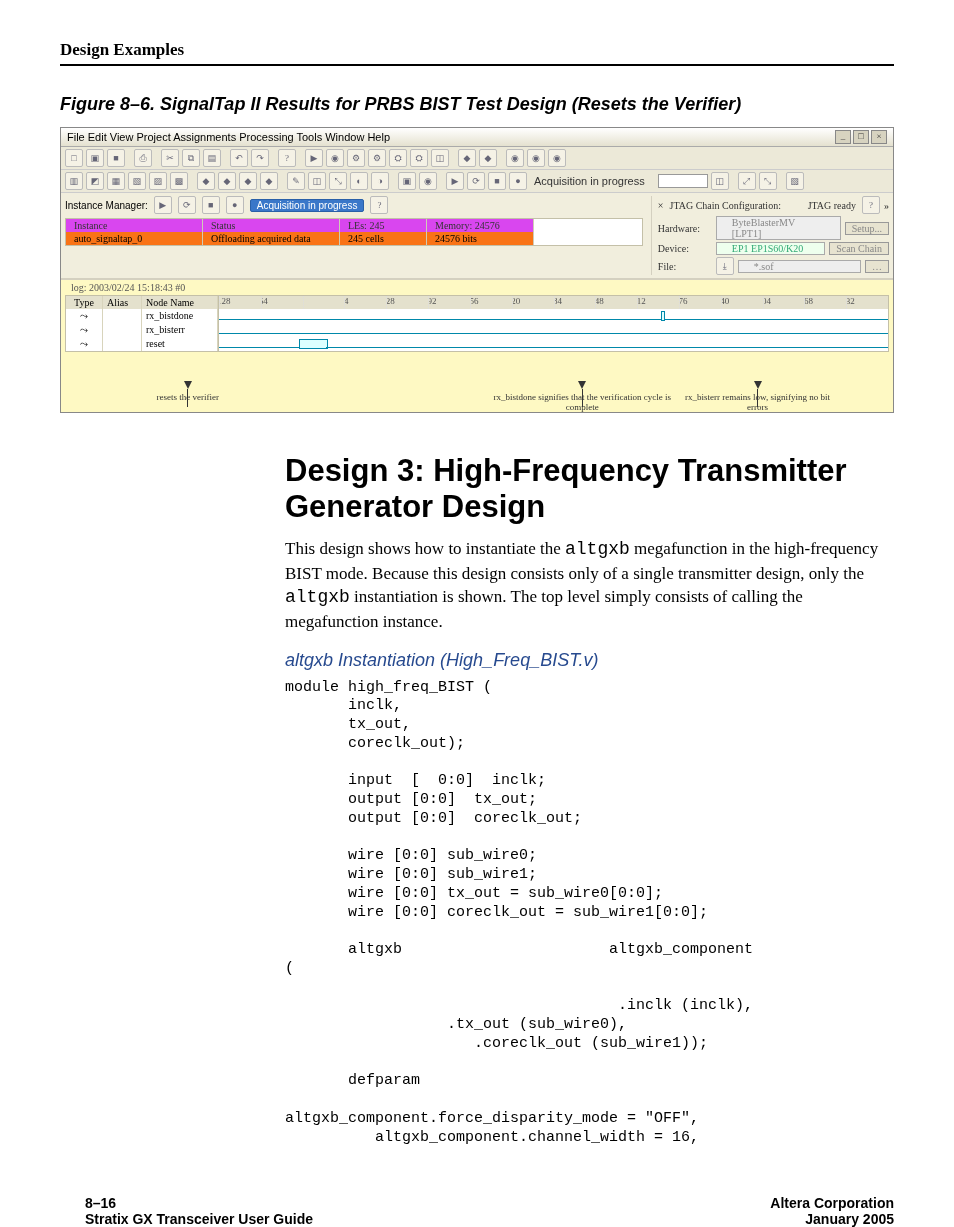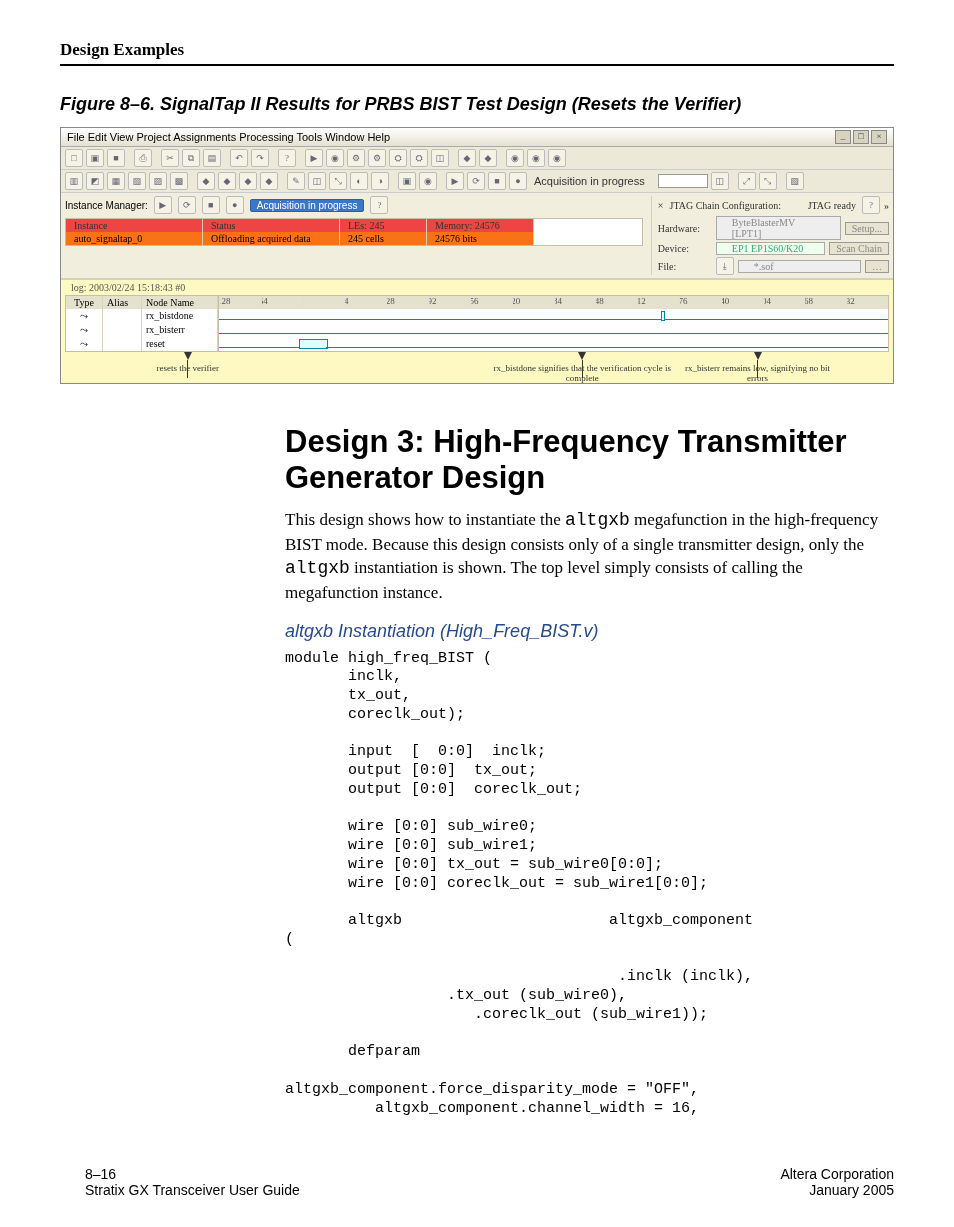--- a/index.html
+++ b/index.html
@@ -82,7 +82,7 @@
   }
   .im-row {display:flex;}
   .im-cell {border-right:1px solid #d0ccb6; padding:1px 8px; font:10px Tahoma; background:#f97316; min-width:60px;}
-  .im-head .im-cell{background:#ef4444;color:#333;}
+  .im-head .im-cell{background:#d946ef;color:#333;}
   .im-right {
     flex:1.2;
     border-left:1px solid #d4d0c0;

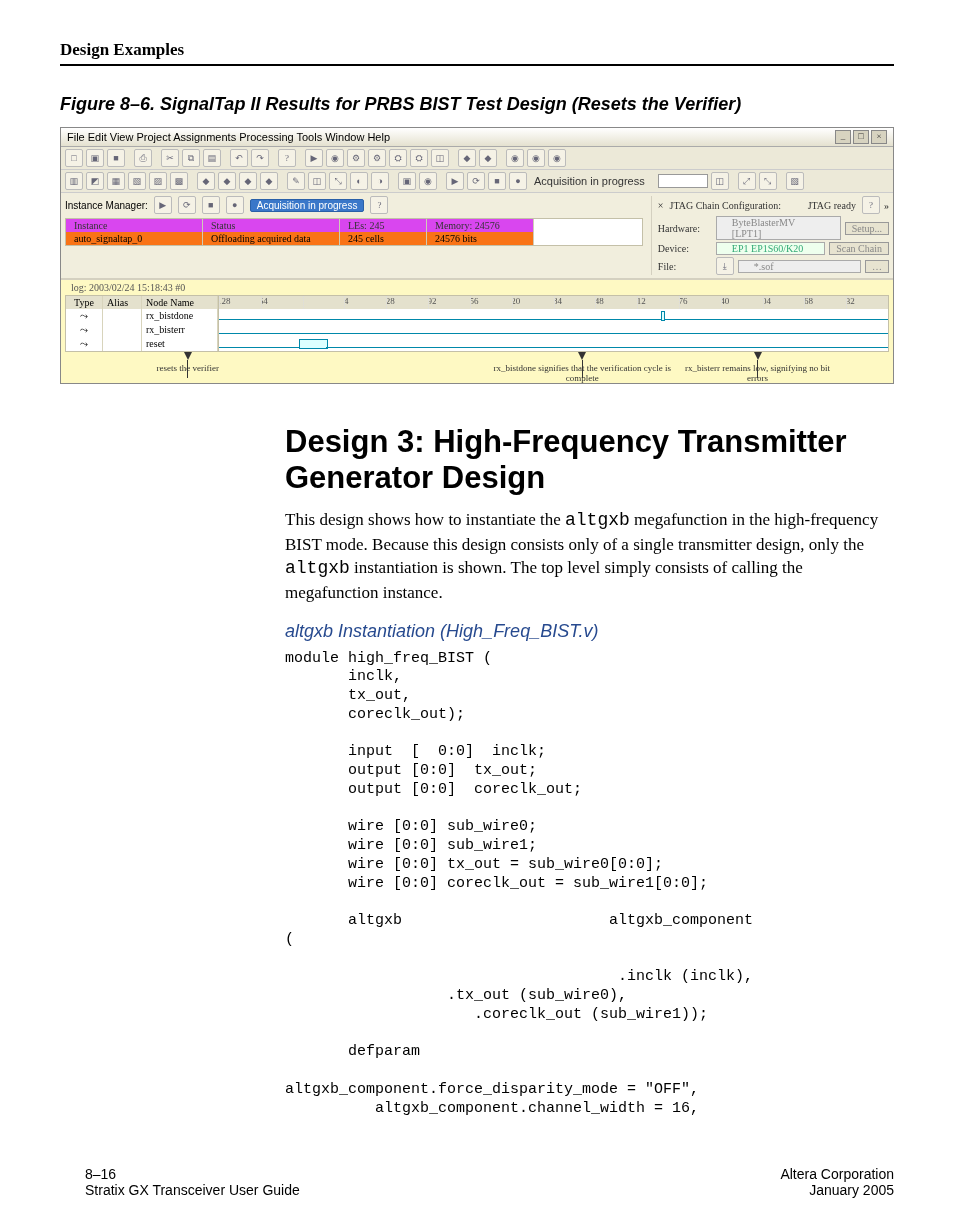--- a/index.html
+++ b/index.html
@@ -114,7 +114,7 @@
   .wave-lane{flex:1;height:14px;position:relative;}
   .wave-line{position:absolute;top:10px;height:0;border-top:1px solid #08a;}
   .wave-hi{position:absolute;top:2px;height:8px;background:#dff;border:1px solid #08a;}
-  .callout-row{display:flex; font:9px Tahoma;color:#333;margin-top:8px;}
+  .callout-row{display:flex; font:9px Tahoma;color:#333;margin-top:37px;}
   .callout{flex:1;text-align:center;}
   .arrow-up{width:0;height:0;border-left:4px solid transparent;border-right:4px solid transparent;border-bottom:8px solid #333;margin:0 auto 3px auto;}
   .arrow-stem{width:1px;height:18px;background:#333;margin:0 auto;}

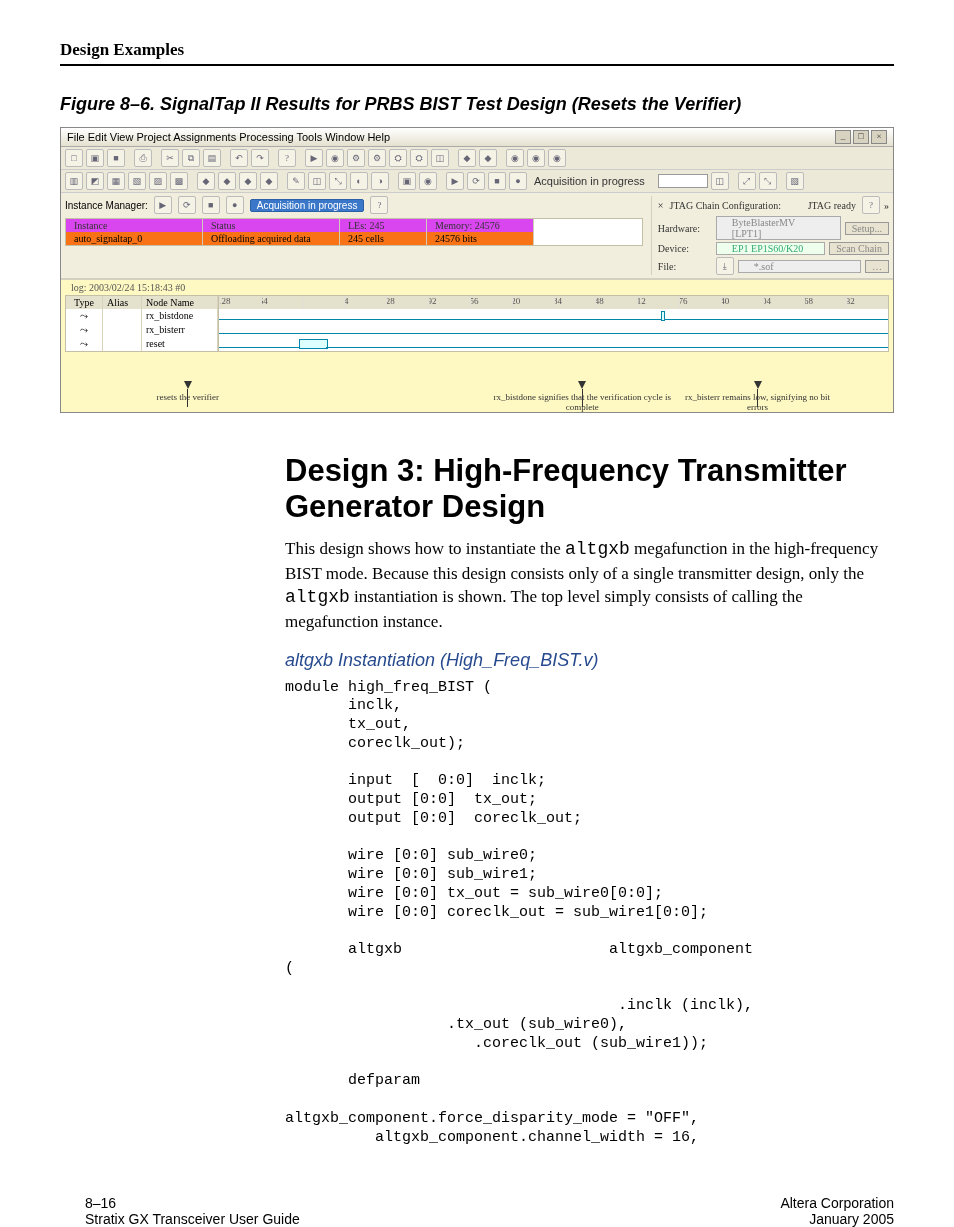--- a/index.html
+++ b/index.html
@@ -162,7 +162,7 @@
   }
   .footer .left {text-align: left;}
   .footer .right {text-align: right;}
-  .footer .bold {font-weight: normal; padding-left: 25px;}
+  .footer .bold {font-weight: bold; padding-left: 25px;}
 </style>
 </head>
 <body>

